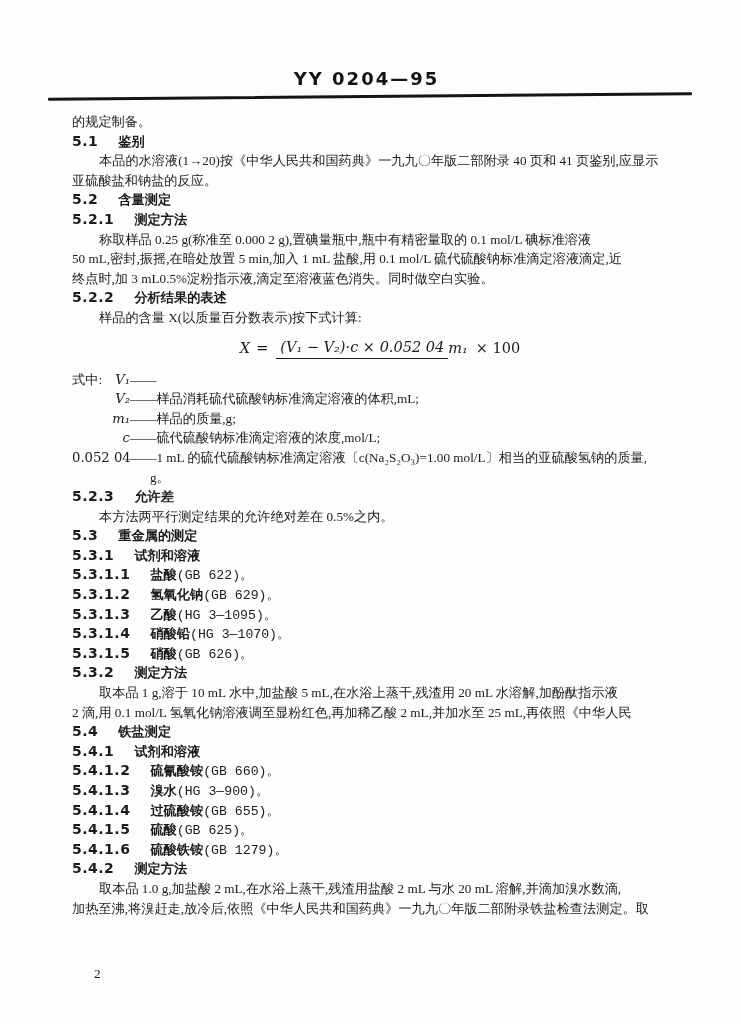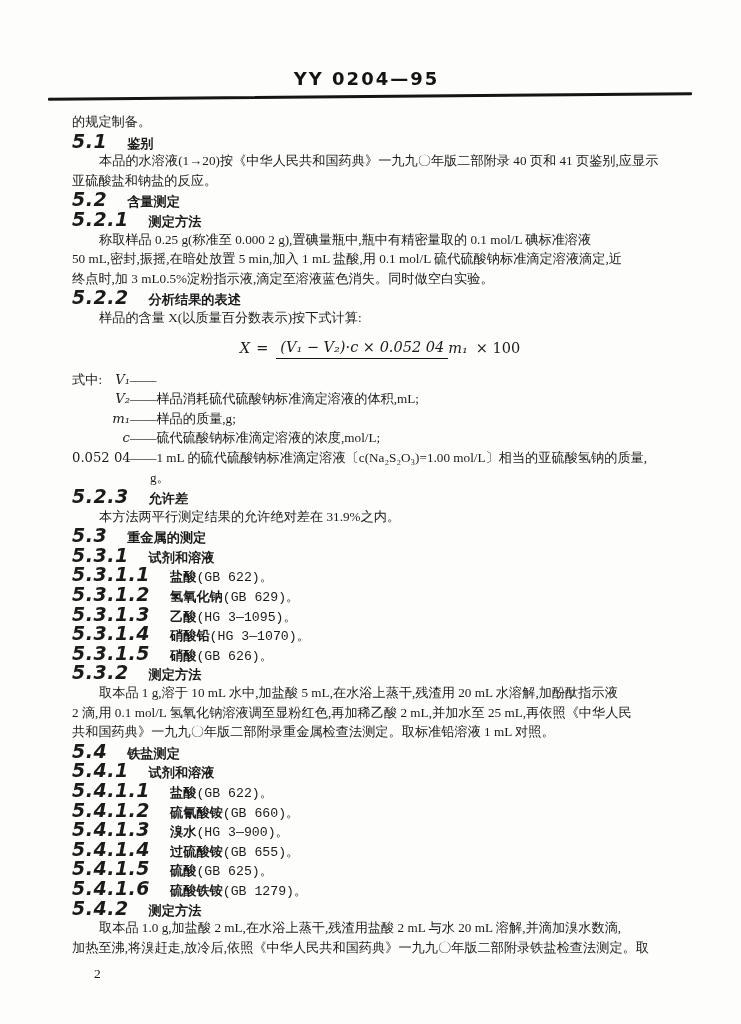--- a/index.html
+++ b/index.html
@@ -25,7 +25,7 @@
   .heading{font-weight:700;}
   .h-num{
     font-family:"DejaVu Sans","Liberation Sans",sans-serif;
-    font-size:19px;letter-spacing:.5px;margin-right:20px;font-weight:700;font-style:italic;
+    font-size:14px;letter-spacing:.5px;margin-right:20px;font-weight:700;
   }
   .h-suffix{font-weight:400;font-family:Liberation Mono, monospace;}
   .indent-first{padding-left:27px;}

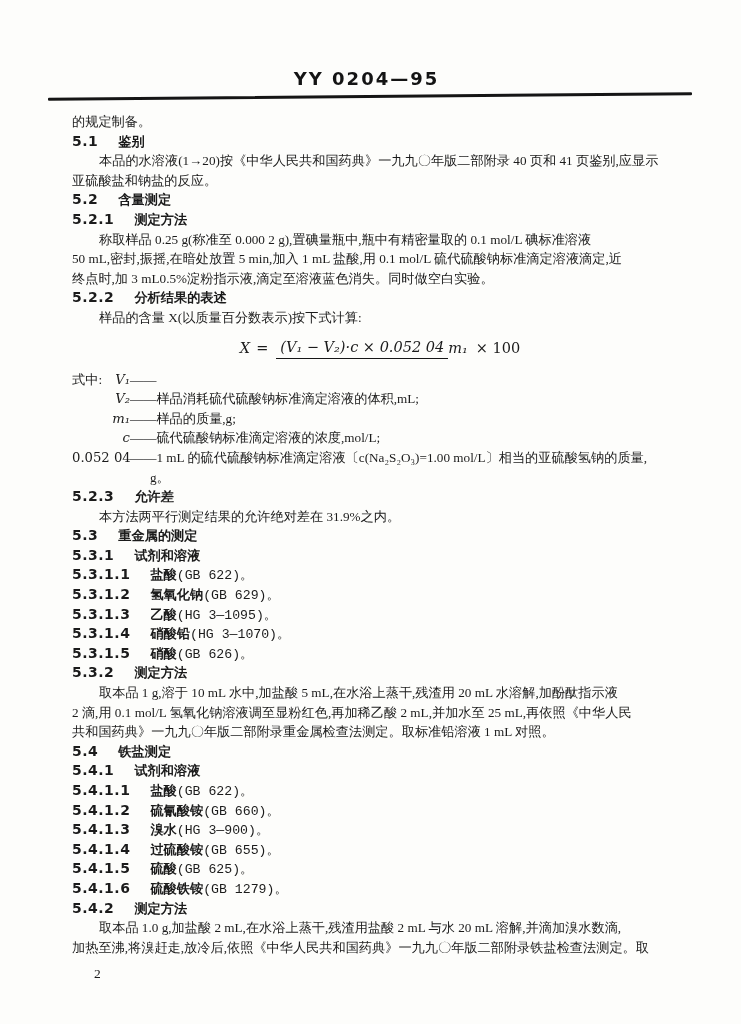--- a/index.html
+++ b/index.html
@@ -112,7 +112,7 @@
       </div>
       <div class="line para indent-deep">g。</div>
       <div class="line heading"><span class="h-num">5.2.3</span><span class="h-label">允许差</span></div>
-      <div class="line para indent-first">本方法两平行测定结果的允许绝对差在 31.9%之内。</div>
+      <div class="line para indent-first">本方法两平行测定结果的允许绝对差在 0.5%之内。</div>
       <div class="line heading"><span class="h-num">5.3</span><span class="h-label">重金属的测定</span></div>
       <div class="line heading"><span class="h-num">5.3.1</span><span class="h-label">试剂和溶液</span></div>
       <div class="line heading"><span class="h-num">5.3.1.1</span><span class="h-label">盐酸</span><span class="h-suffix">(GB 622)。</span></div>

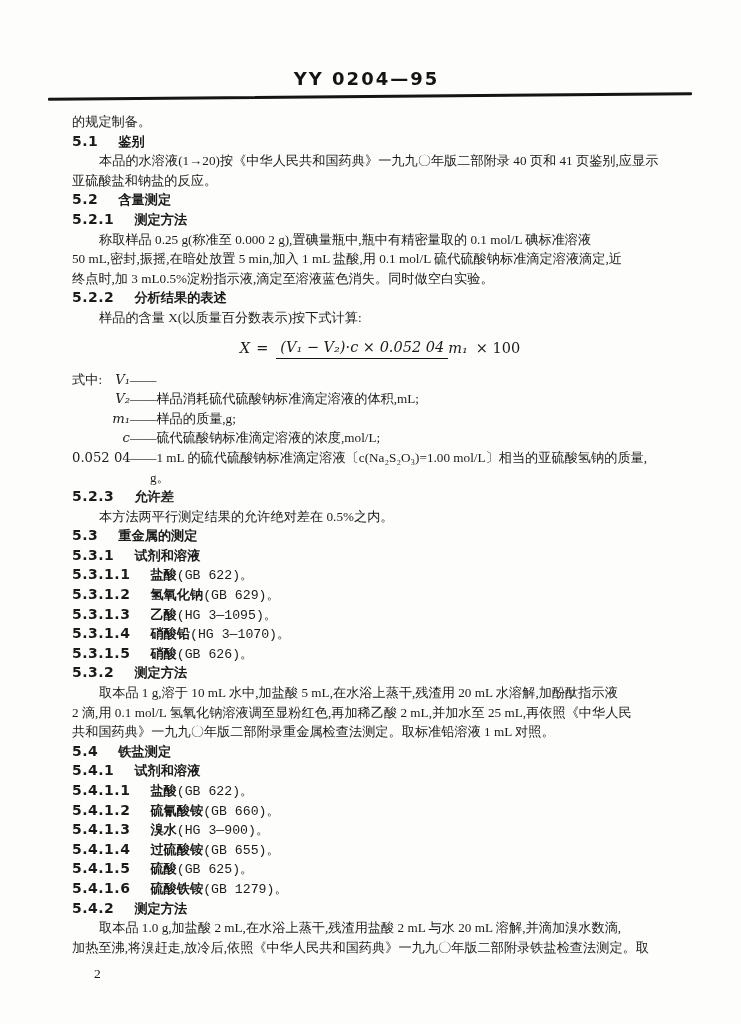--- a/index.html
+++ b/index.html
@@ -123,7 +123,6 @@
       <div class="line heading"><span class="h-num">5.3.2</span><span class="h-label">测定方法</span></div>
       <div class="line para indent-first">取本品 1 g,溶于 10 mL 水中,加盐酸 5 mL,在水浴上蒸干,残渣用 20 mL 水溶解,加酚酞指示液</div>
       <div class="line para indent-none">2 滴,用 0.1 mol/L 氢氧化钠溶液调至显粉红色,再加稀乙酸 2 mL,并加水至 25 mL,再依照《中华人民</div>
-      <div class="line para indent-none">共和国药典》一九九〇年版二部附录重金属检查法测定。取标准铅溶液 1 mL 对照。</div>
       <div class="line heading"><span class="h-num">5.4</span><span class="h-label">铁盐测定</span></div>
       <div class="line heading"><span class="h-num">5.4.1</span><span class="h-label">试剂和溶液</span></div>
       <div class="line heading"><span class="h-num">5.4.1.1</span><span class="h-label">盐酸</span><span class="h-suffix">(GB 622)。</span></div>

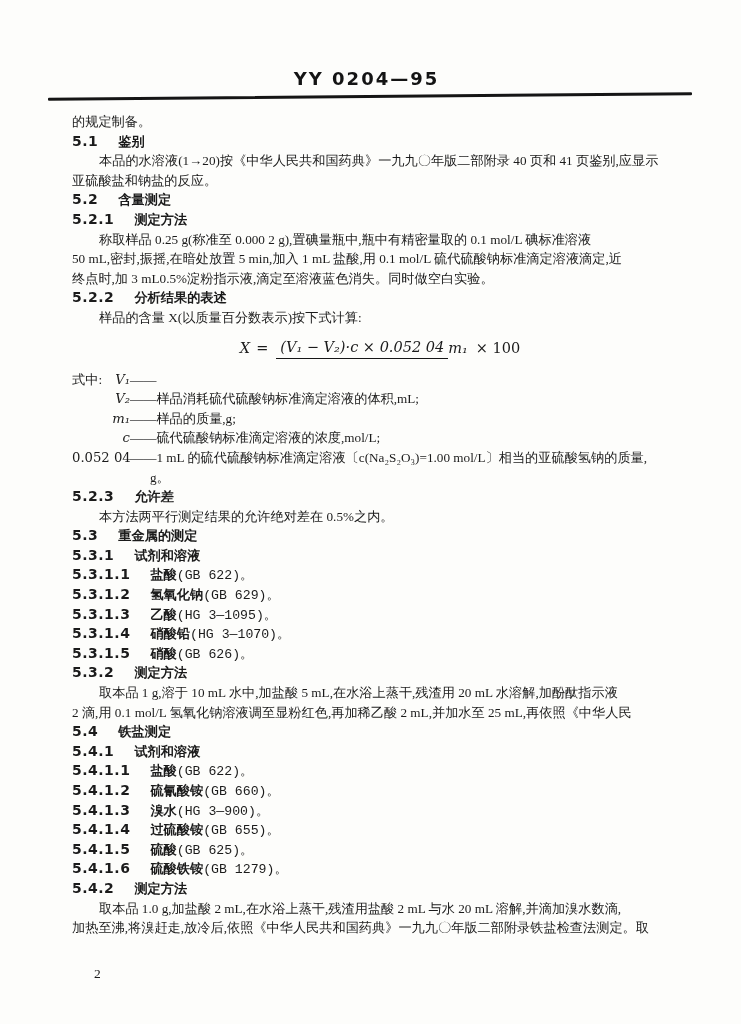--- a/index.html
+++ b/index.html
@@ -125,7 +125,6 @@
       <div class="line para indent-none">2 滴,用 0.1 mol/L 氢氧化钠溶液调至显粉红色,再加稀乙酸 2 mL,并加水至 25 mL,再依照《中华人民</div>
       <div class="line heading"><span class="h-num">5.4</span><span class="h-label">铁盐测定</span></div>
       <div class="line heading"><span class="h-num">5.4.1</span><span class="h-label">试剂和溶液</span></div>
-      <div class="line heading"><span class="h-num">5.4.1.1</span><span class="h-label">盐酸</span><span class="h-suffix">(GB 622)。</span></div>
       <div class="line heading"><span class="h-num">5.4.1.2</span><span class="h-label">硫氰酸铵</span><span class="h-suffix">(GB 660)。</span></div>
       <div class="line heading"><span class="h-num">5.4.1.3</span><span class="h-label">溴水</span><span class="h-suffix">(HG 3—900)。</span></div>
       <div class="line heading"><span class="h-num">5.4.1.4</span><span class="h-label">过硫酸铵</span><span class="h-suffix">(GB 655)。</span></div>

